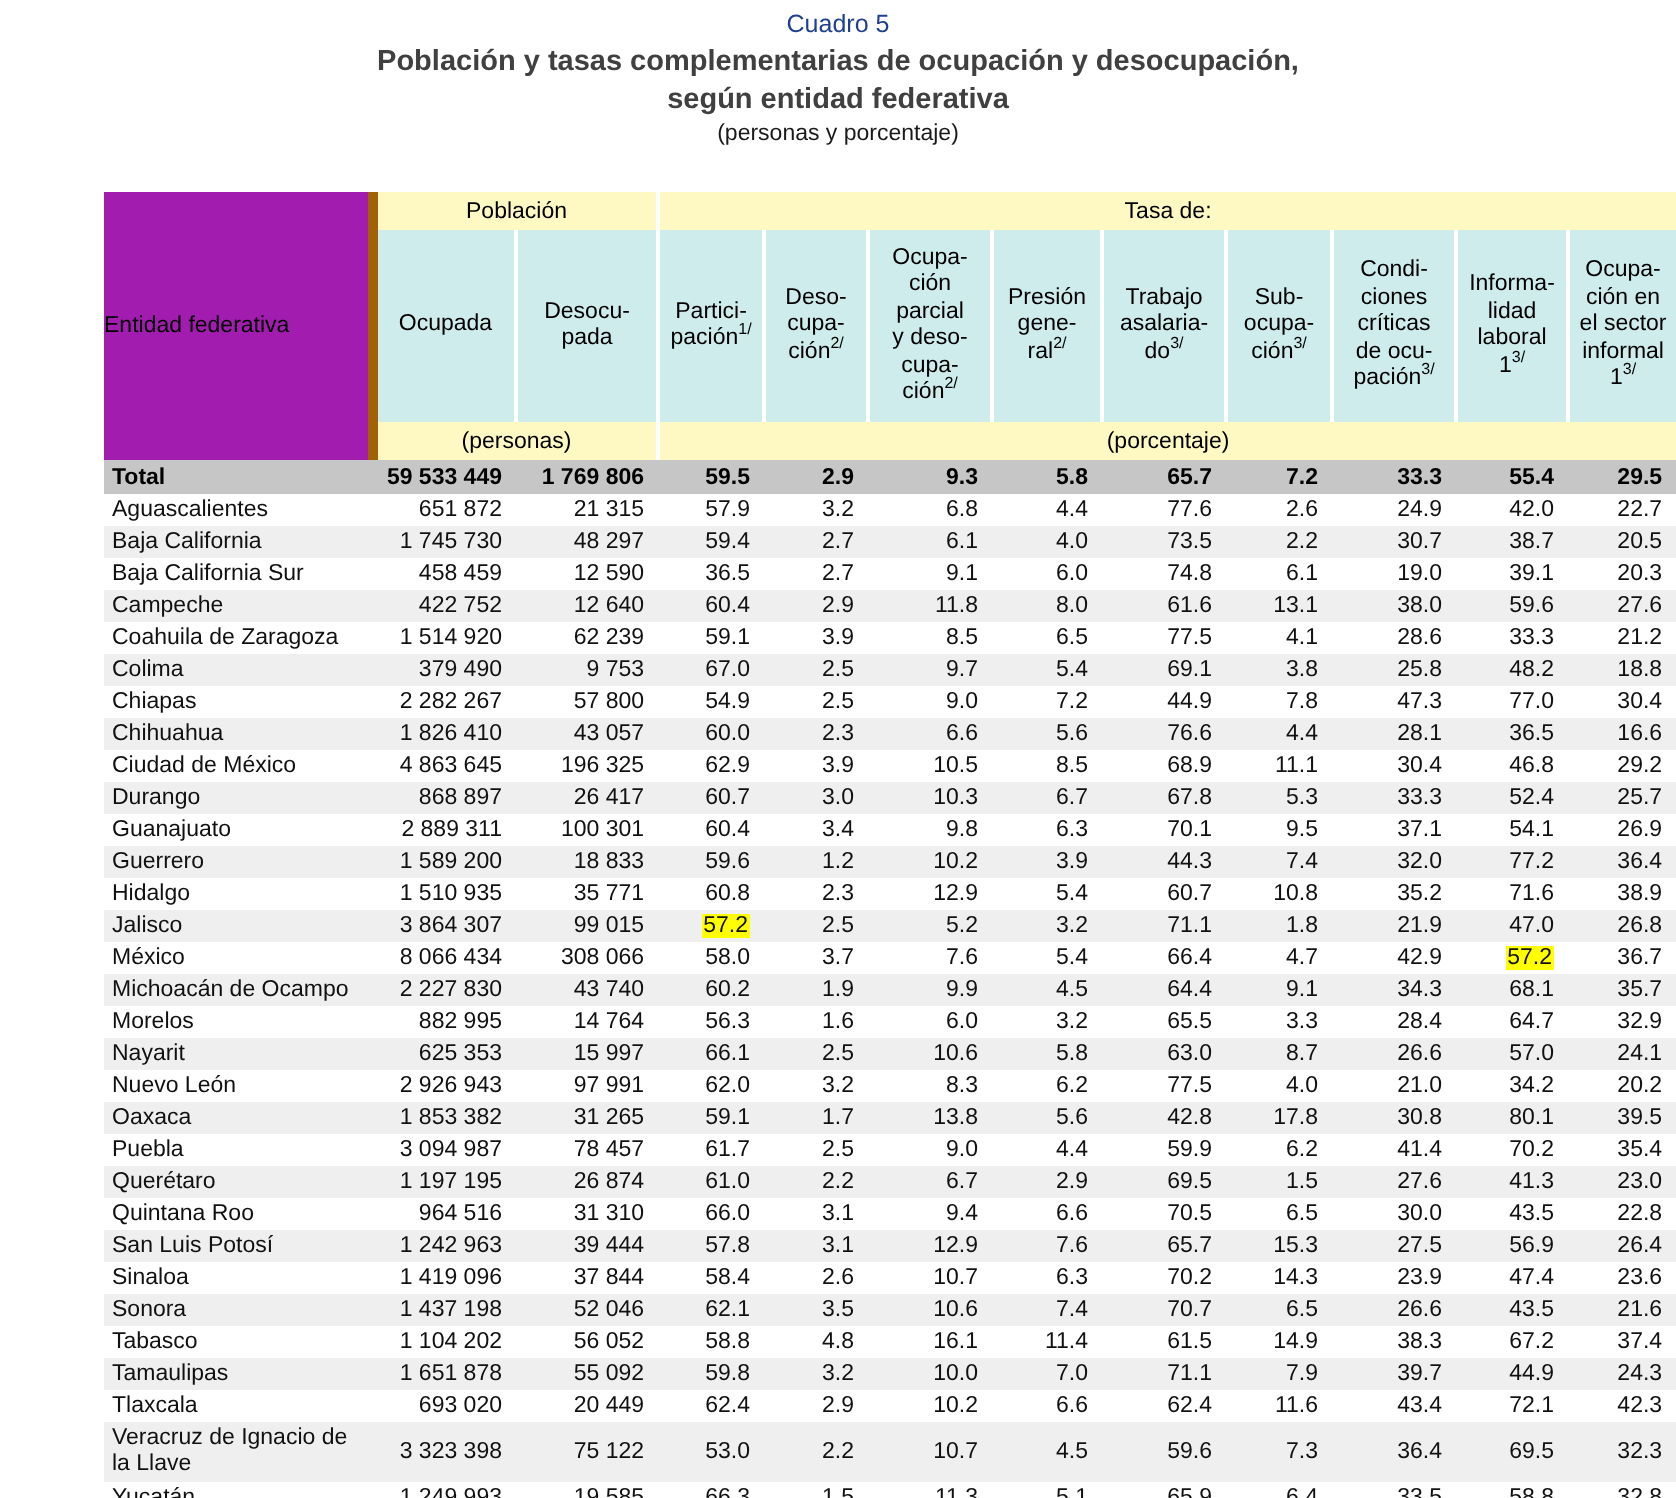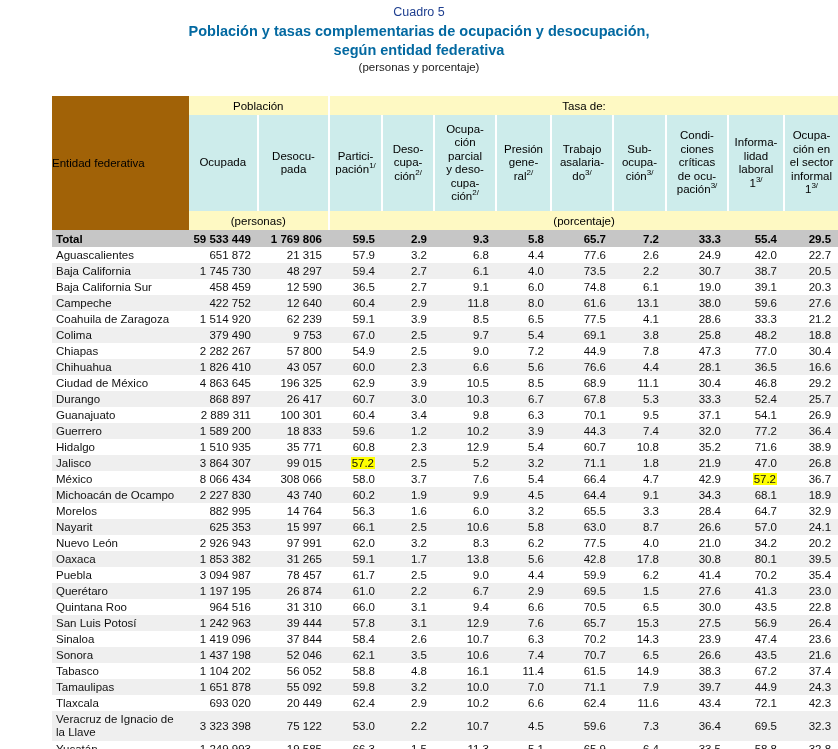--- a/index.html
+++ b/index.html
@@ -19,7 +19,7 @@
     line-height: 16px;
   }
   .main-title {
-    color: #0369a1; font-size: 14.5px; font-weight: bold;
+    color: #404040; font-size: 14.5px; font-weight: bold;
     line-height: 19px; margin-top: 2px;
   }
   .subtitle {

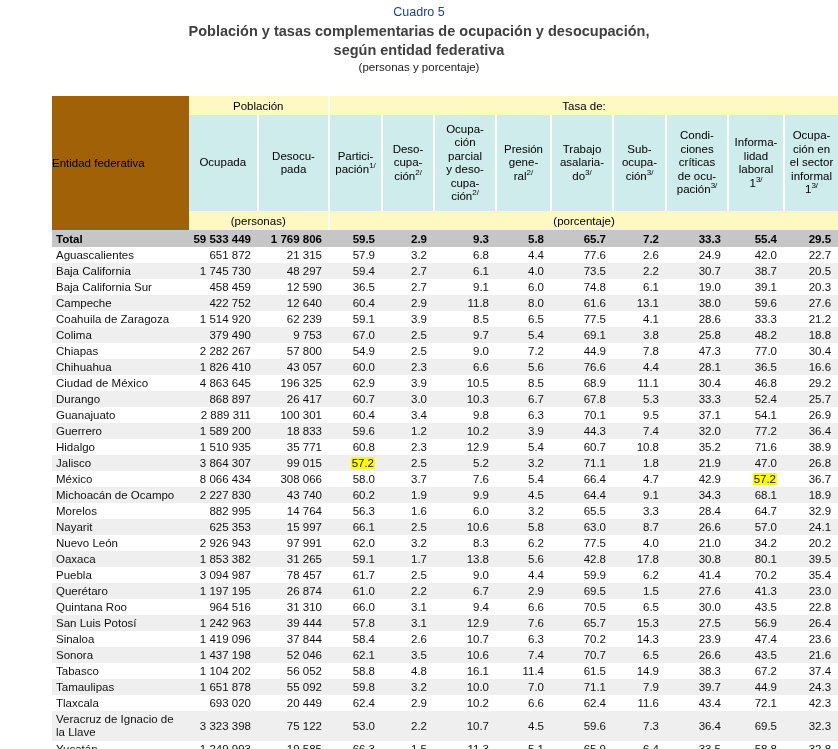--- a/index.html
+++ b/index.html
@@ -50,7 +50,7 @@
     border-right: 2px solid #ffffff;
   }
   .hdr-entidad {
-    background: #a16207; font-weight: bold; font-size: 11.5px;
+    background: #a21caf; font-weight: bold; font-size: 11.5px;
     color: #000; text-align: left; padding-left: 6px;
     border-right: 5px solid #a16207;
   }

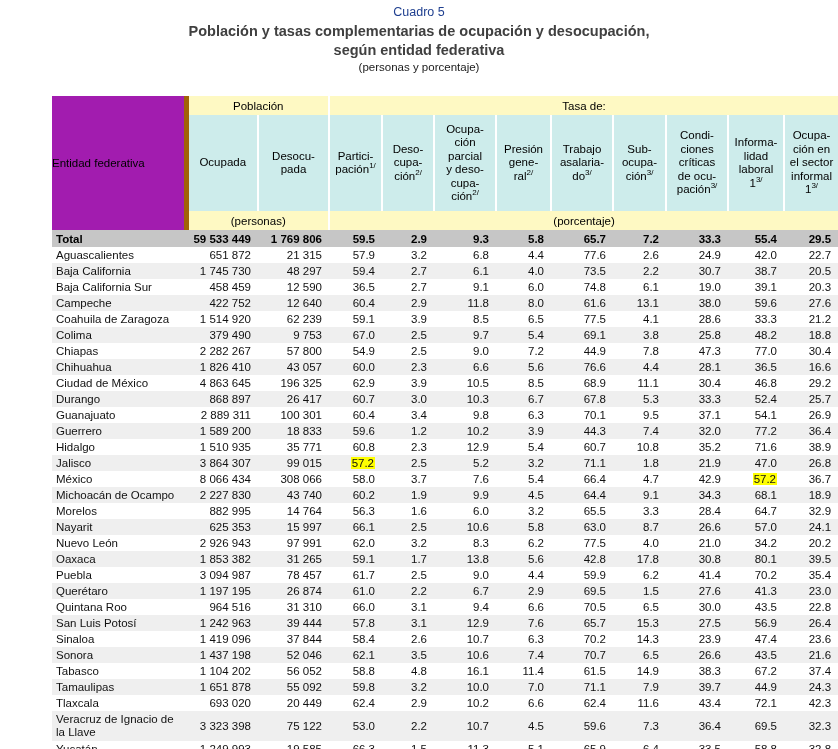--- a/index.html
+++ b/index.html
@@ -378,7 +378,7 @@
             <td class="num">9.1</td>
             <td class="num">34.3</td>
             <td class="num">68.1</td>
-            <td class="num">18.9</td>
+            <td class="num">35.7</td>
           </tr>
           <tr class="drow odd">
             <td class="ent">Morelos</td>

